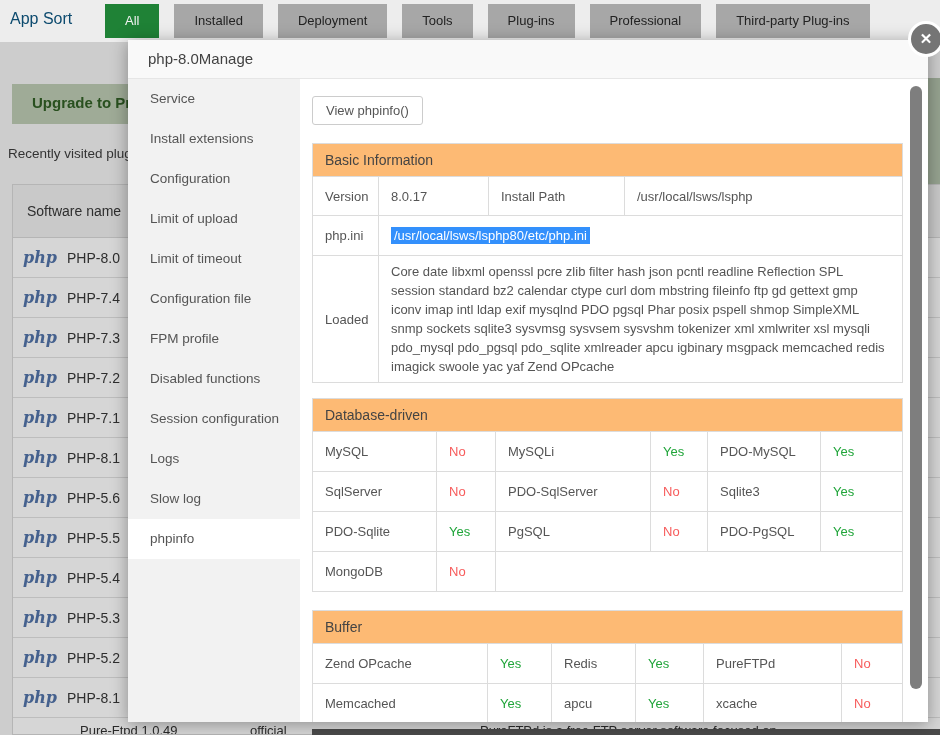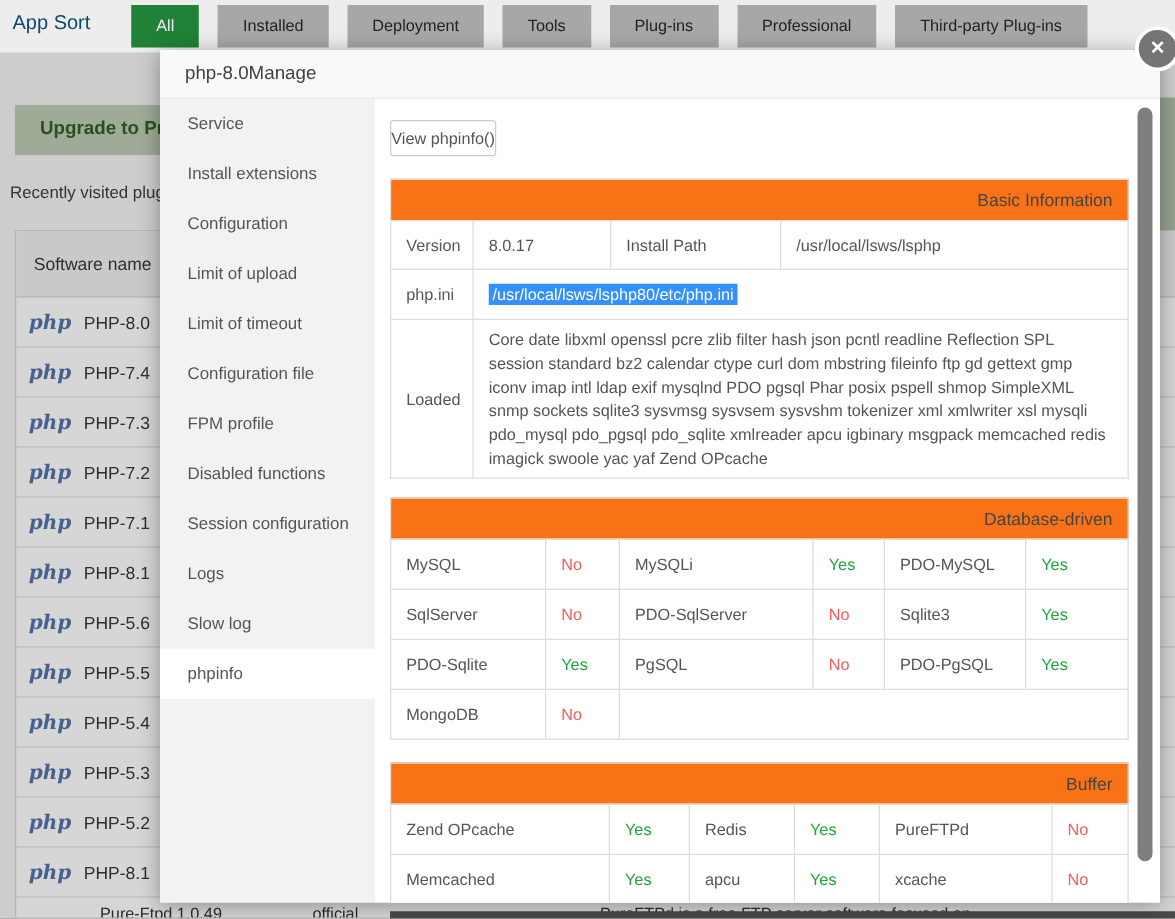--- a/index.html
+++ b/index.html
@@ -46,7 +46,7 @@
   .content{position:absolute;left:172px;top:0;right:0;bottom:0;background:#fff;overflow:hidden;
            padding:17px 0 0 12px;box-sizing:border-box;}
   .btn{display:inline-block;background:#fff;border:1px solid #ccc;border-radius:3px;
-       padding:6px 0;font-size:13px;color:#555;cursor:pointer;}
+       padding:6px 13px;font-size:13px;color:#555;cursor:pointer;}
 
   .section{width:591px;}
   .sec-basic{margin-top:18px;}

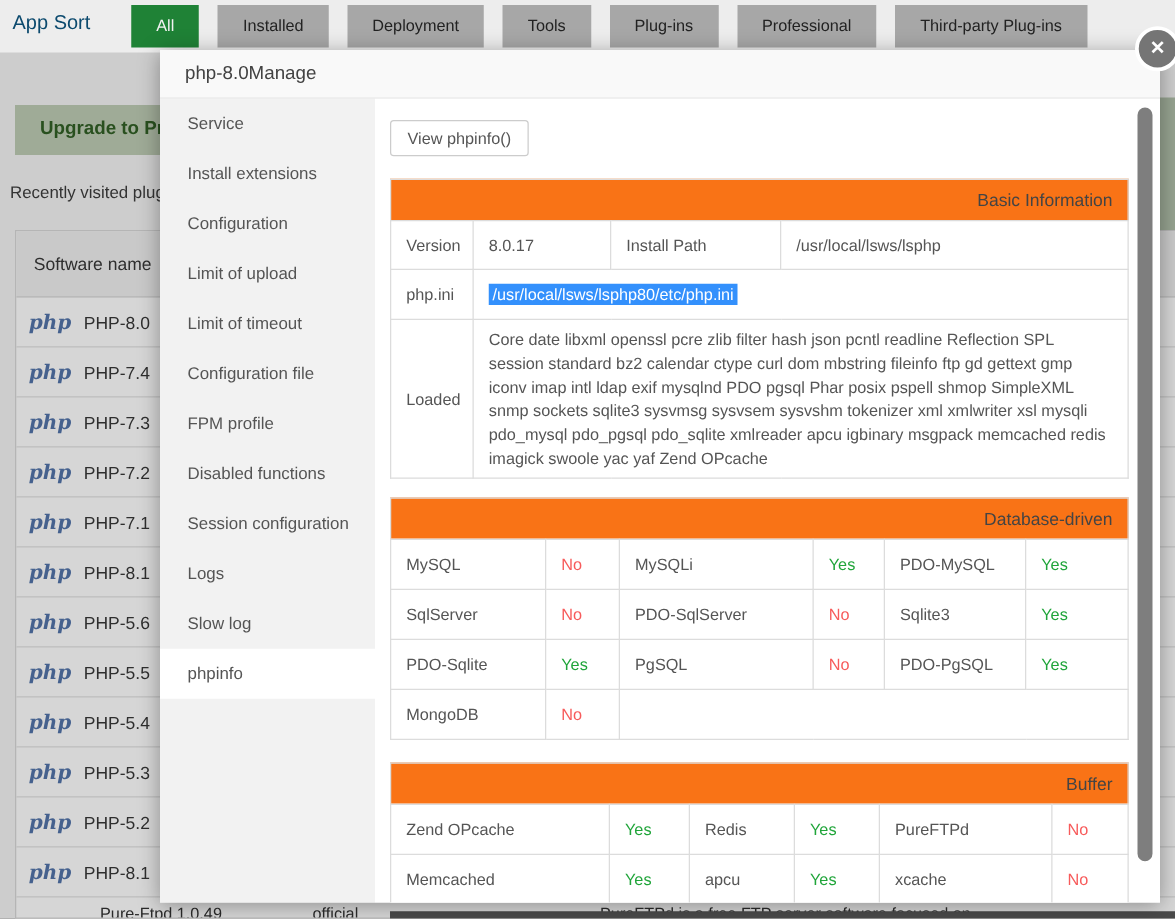--- a/index.html
+++ b/index.html
@@ -52,8 +52,8 @@
   .sec-basic{margin-top:18px;}
   .sec-db{margin-top:15px;}
   .sec-buffer{margin-top:18px;}
-  .sec-header{background:#f97316;border:1px solid #dcdcdc;border-bottom:none;
-              padding:8px 12px;font-size:14px;color:#444;text-align:right;}
+  .sec-header{background:#fdba74;border:1px solid #dcdcdc;border-bottom:none;
+              padding:8px 12px;font-size:14px;color:#444;}
   table{width:591px;border-collapse:collapse;table-layout:fixed;background:#fff;}
   td{border:1px solid #dcdcdc;font-size:13px;color:#555;padding:0 12px;height:38px;overflow:hidden;}
   .row-40 td{height:39px;}

